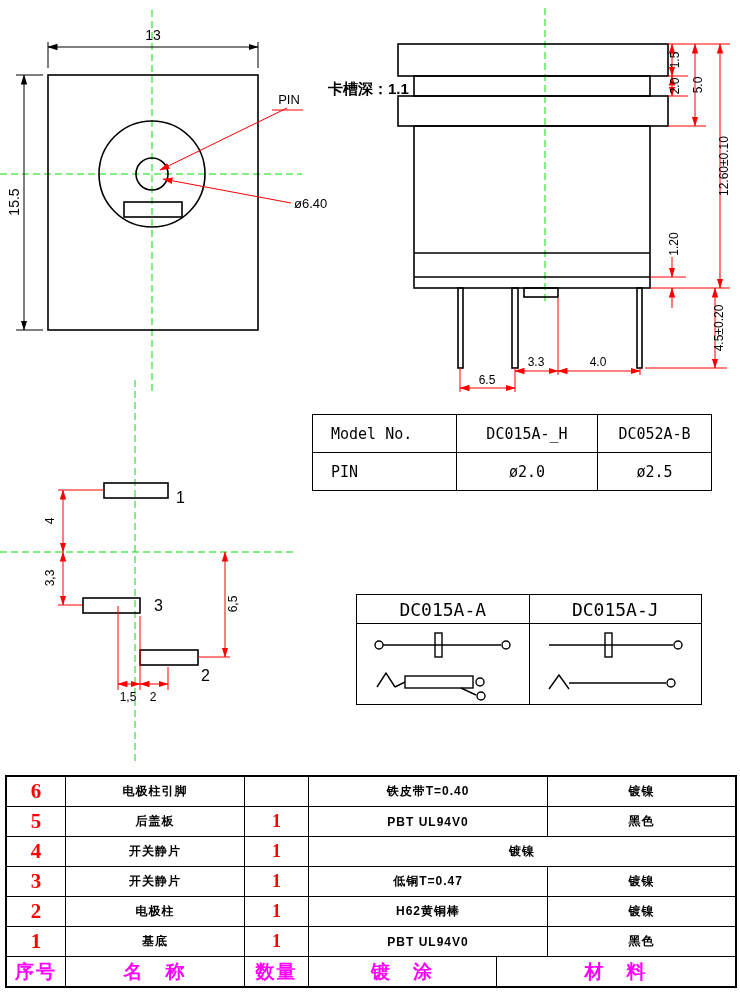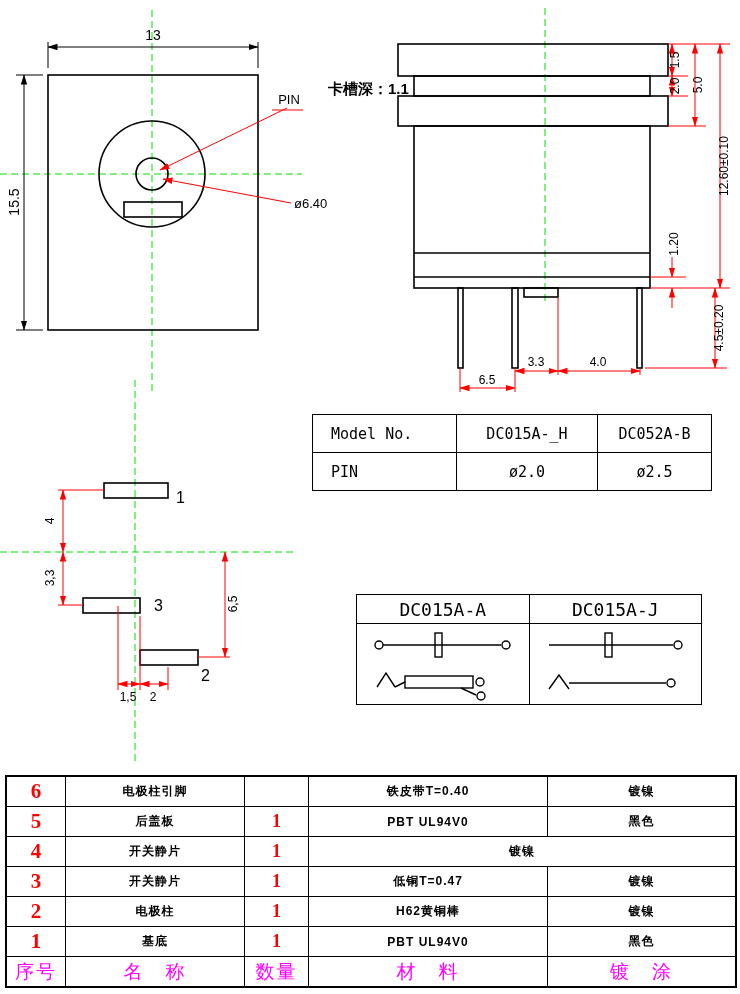--- a/index.html
+++ b/index.html
@@ -68,7 +68,7 @@
   .bom-qty{color:#ff0000;font:bold 18px "Liberation Serif", serif;}
   .bom-txt{color:#000;font-weight:bold;font-size:12px;letter-spacing:1px;}
   .bom-header .bom-cell{
-    color:#ff00ff;font-weight:normal;font-size:19px;letter-spacing:2px;
+    color:#ff00ff;font-weight:bold;font-size:19px;letter-spacing:2px;
   }
 </style>
 </head>

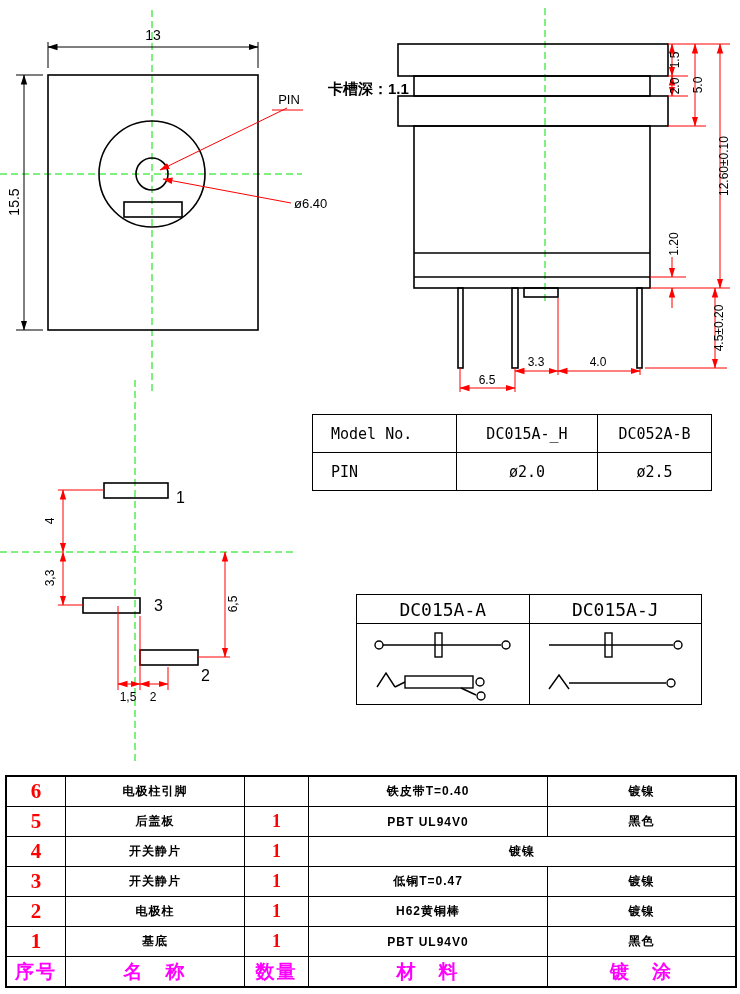--- a/index.html
+++ b/index.html
@@ -316,8 +316,8 @@
       <div class="bom-cell c-no">序号</div>
       <div class="bom-cell c-name">名　称</div>
       <div class="bom-cell c-qty">数量</div>
+      <div class="bom-cell c-fin">镀　涂</div>
       <div class="bom-cell c-mat">材　料</div>
-      <div class="bom-cell c-fin">镀　涂</div>
     </div>
 
   </div>

